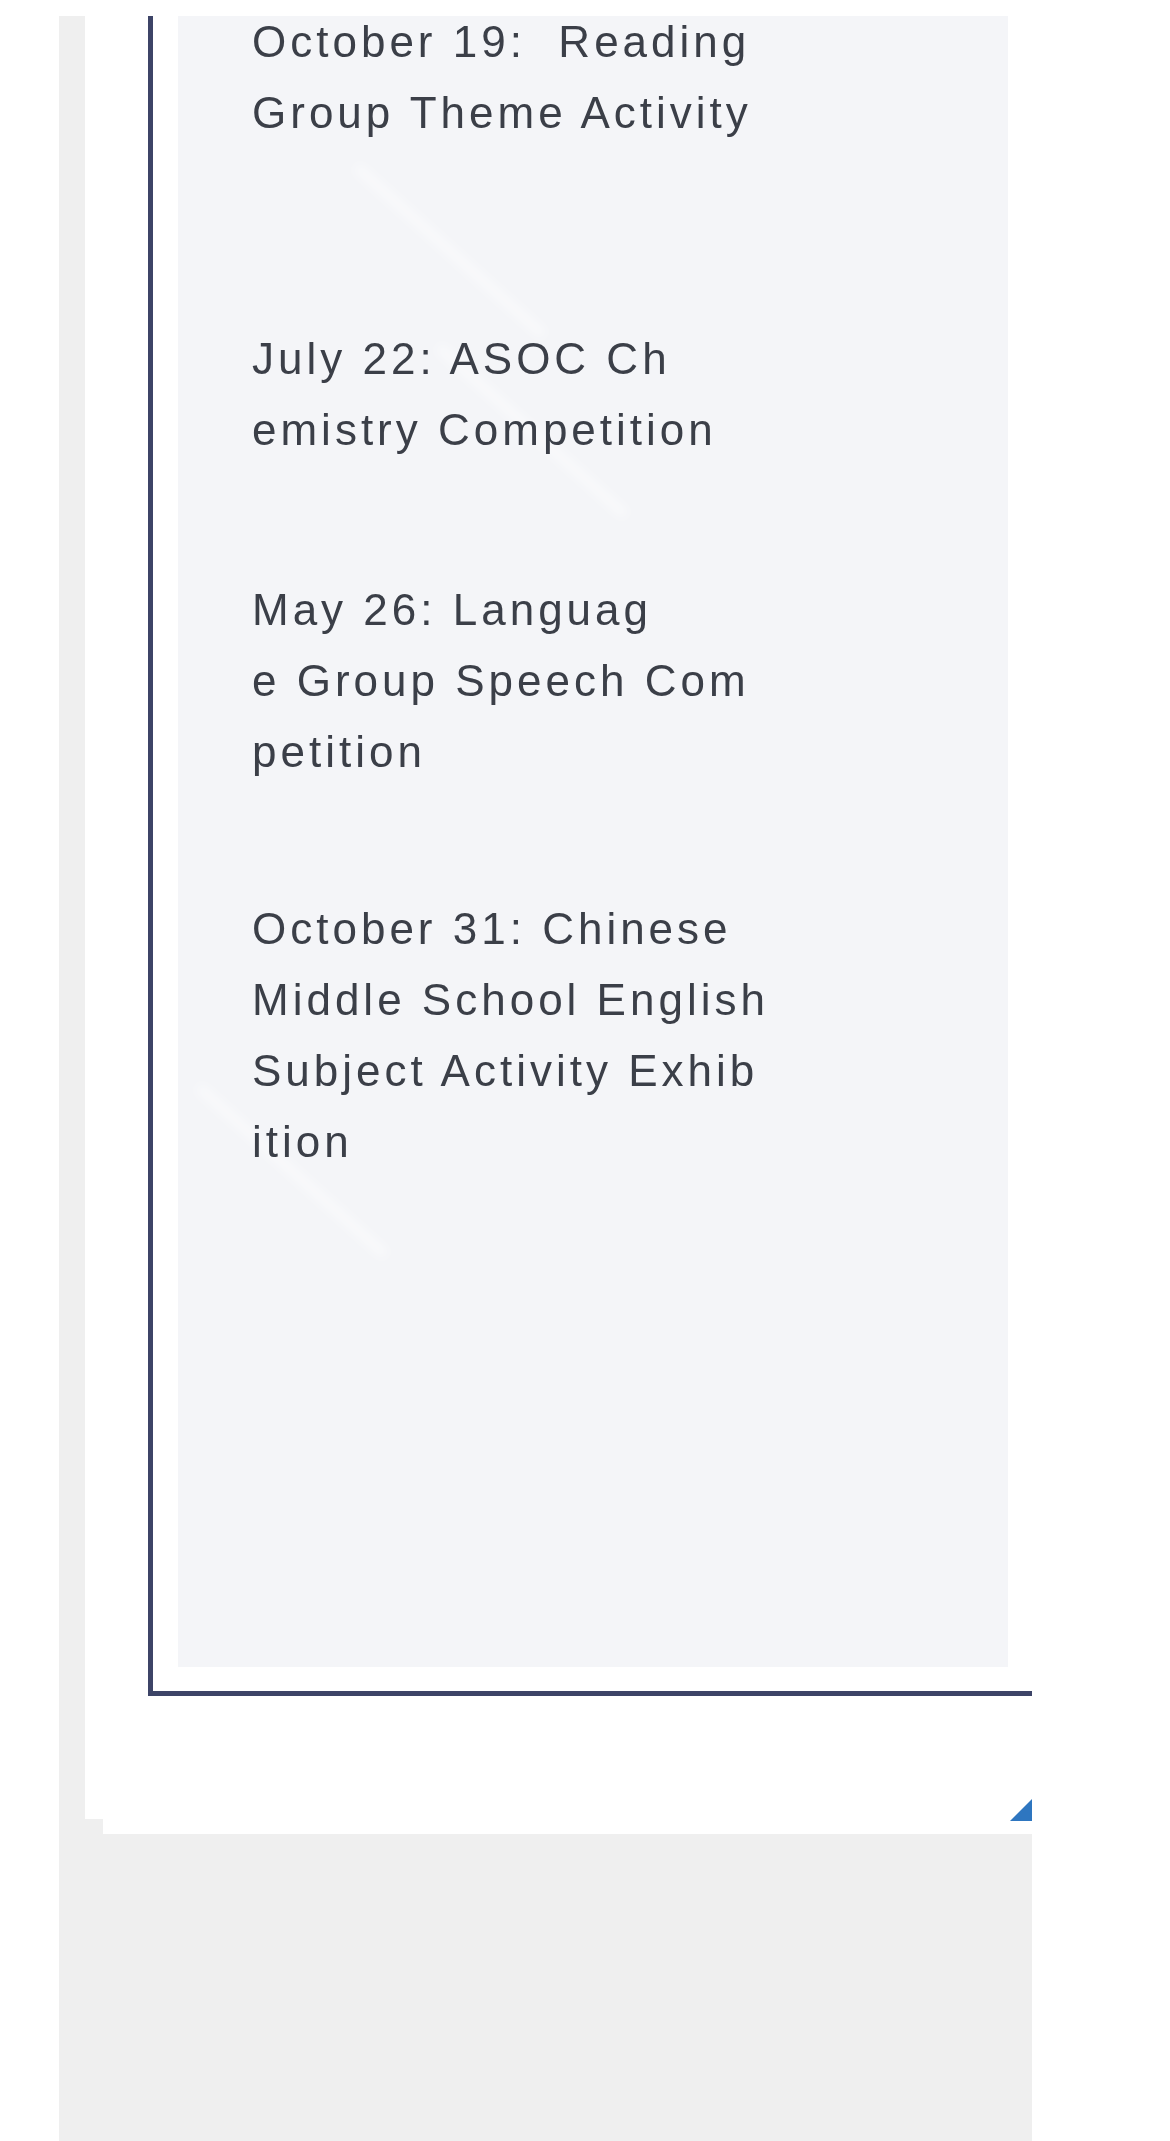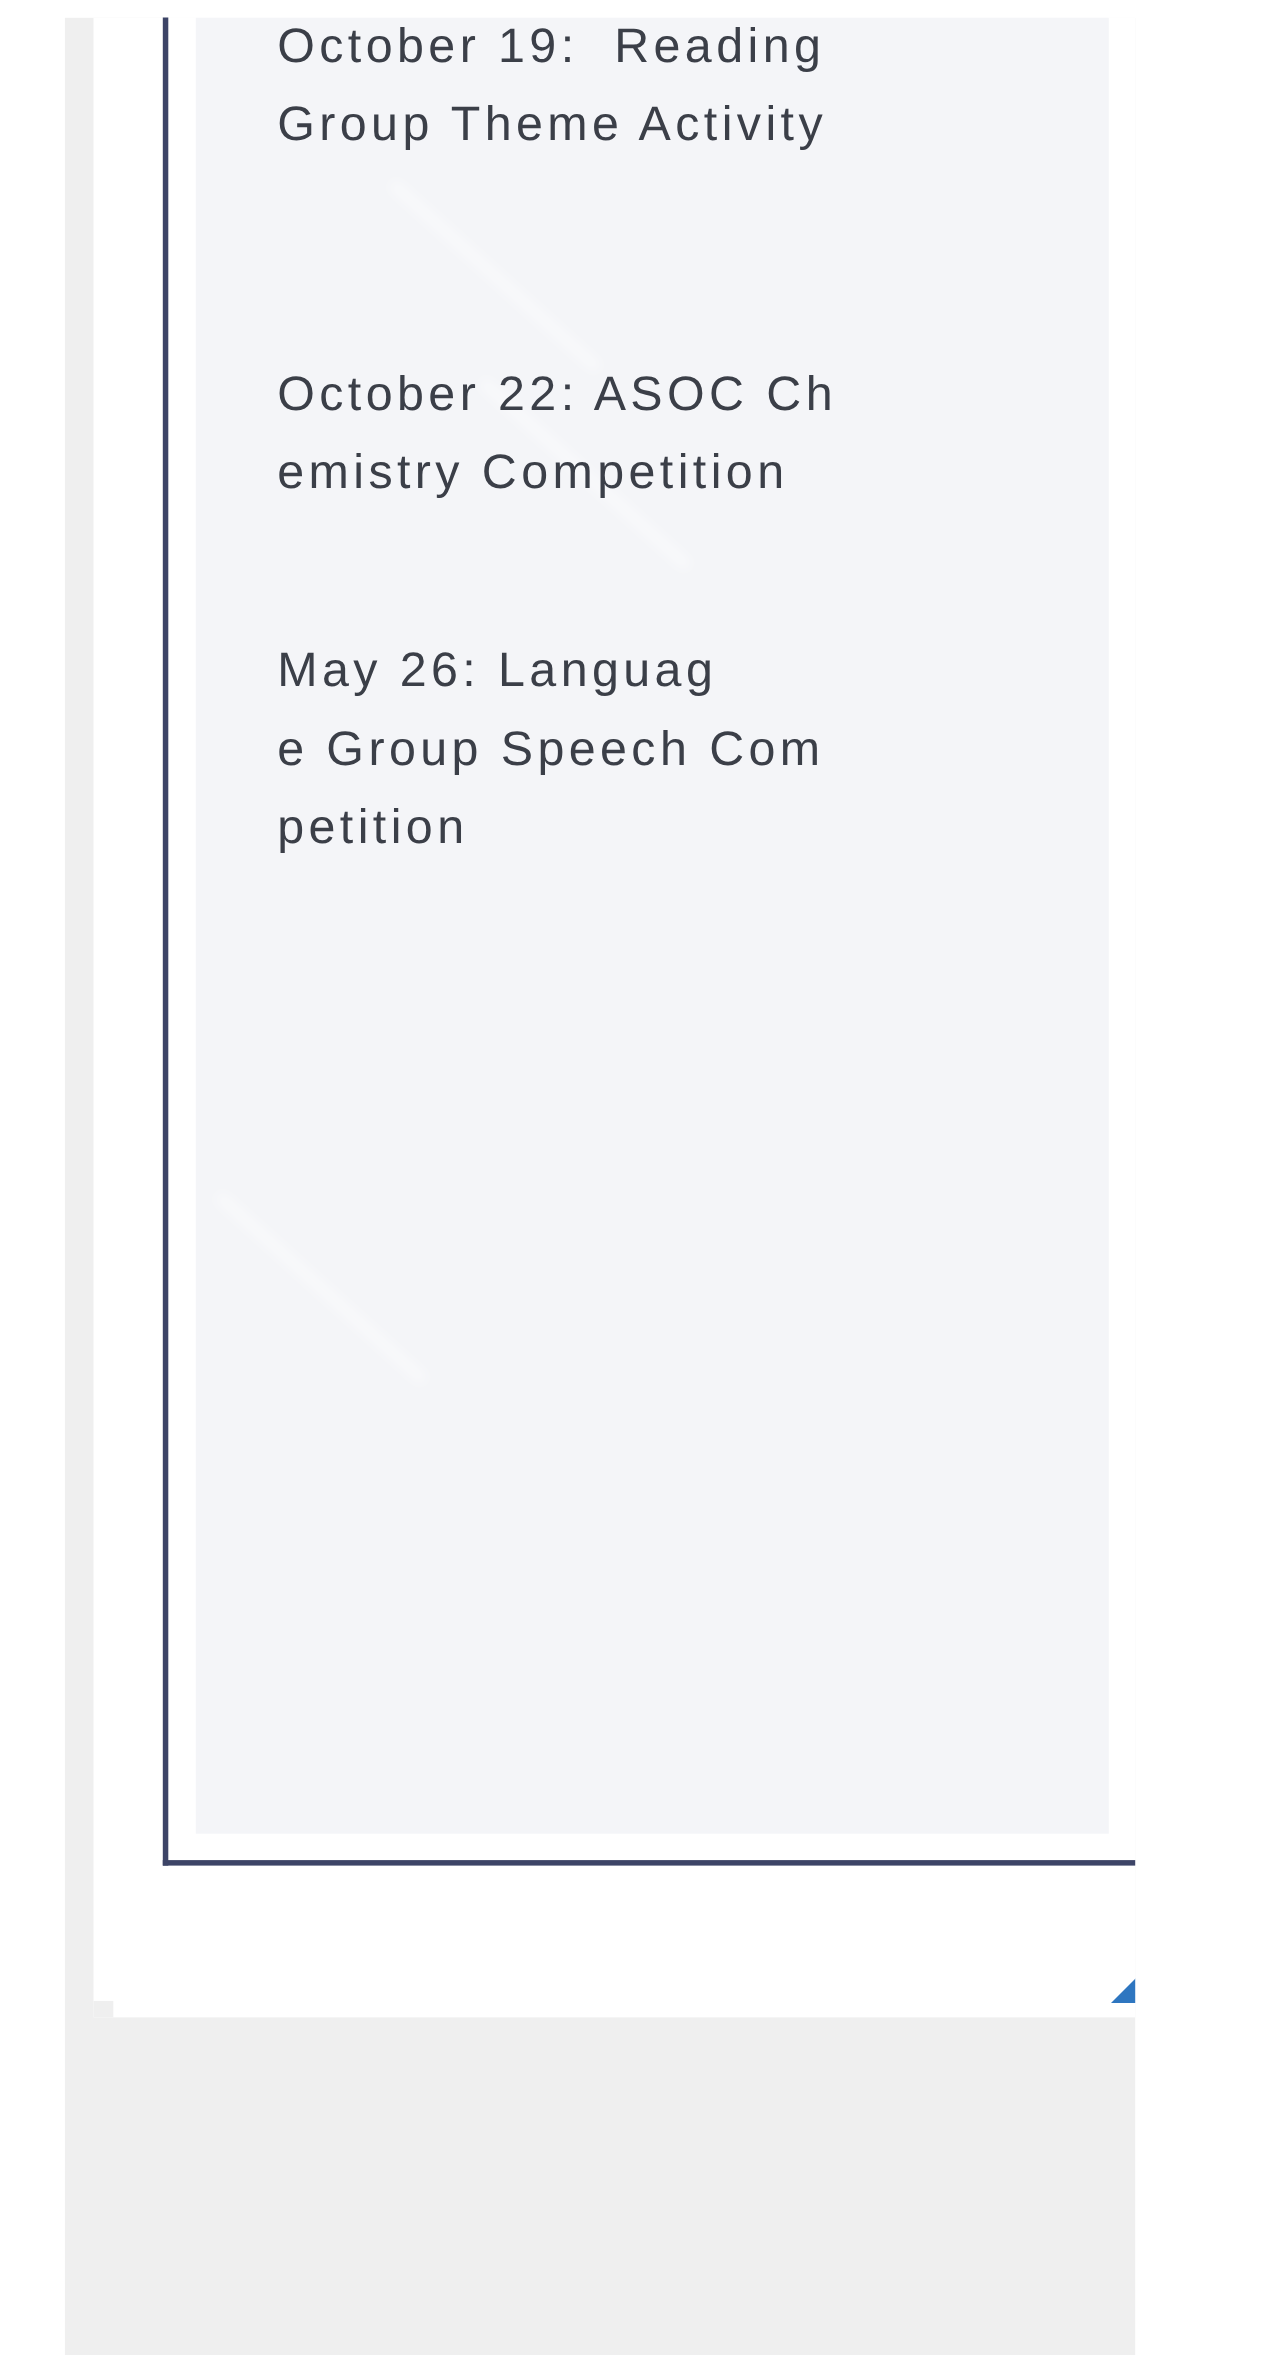--- a/index.html
+++ b/index.html
@@ -120,7 +120,7 @@
     <div class="text-col">
       <p>October 19:  Reading
 Group Theme Activity</p>
-      <p>October 22: ASOC Ch
+      <p>July 22: ASOC Ch
 emistry Competition</p>
       <p>May 26: Languag
 e Group Speech Com

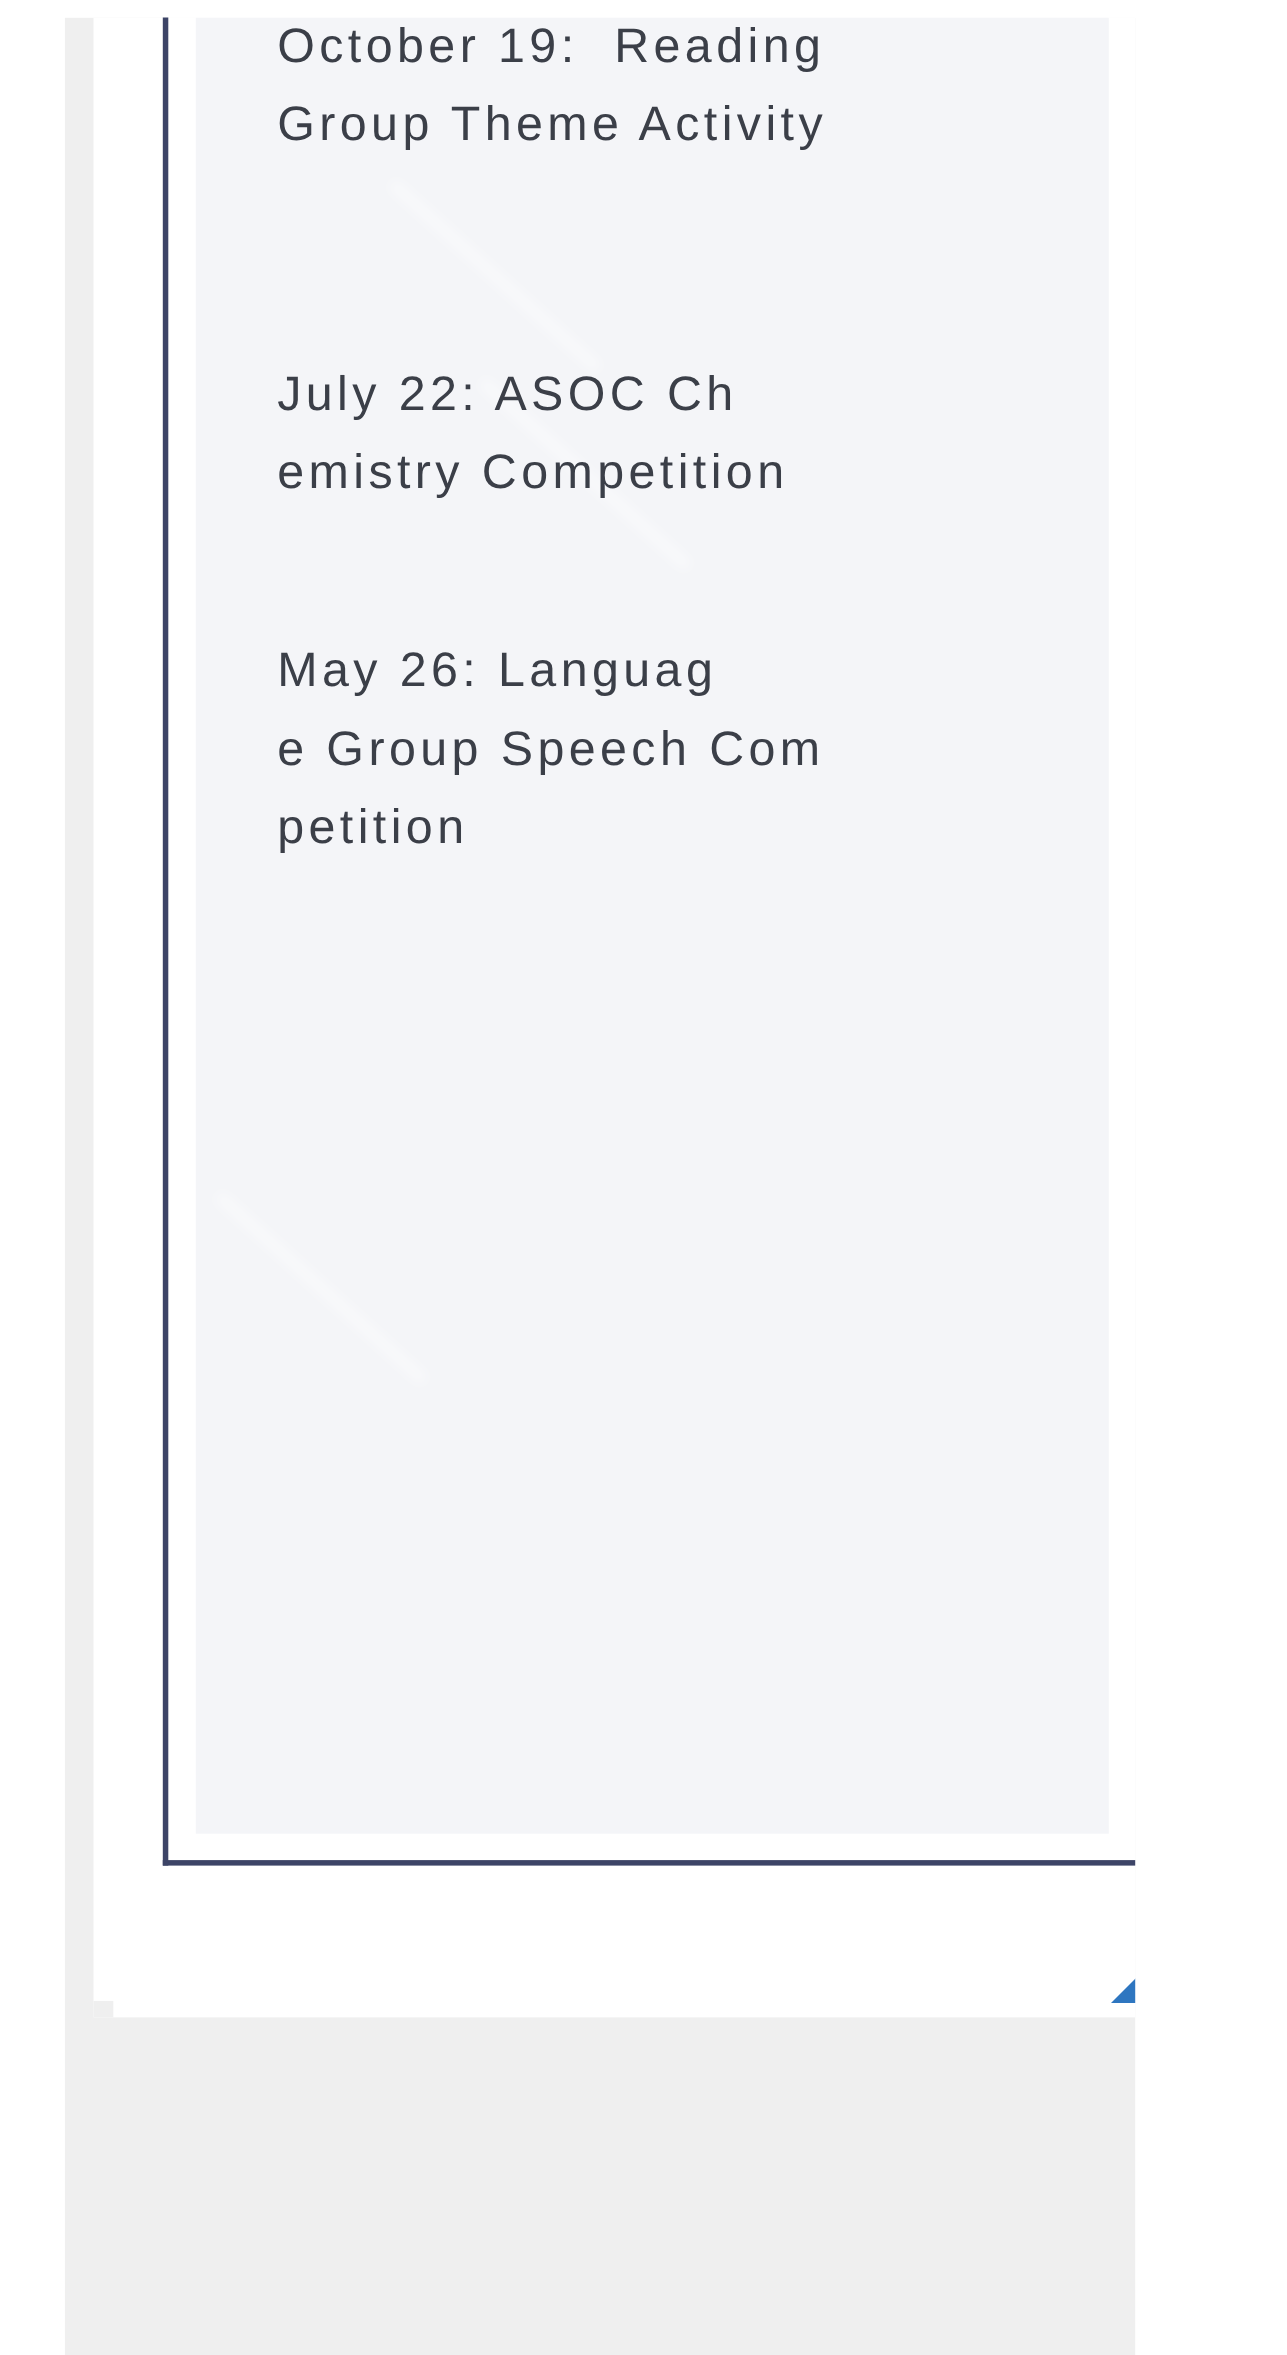--- a/index.html
+++ b/index.html
@@ -125,6 +125,10 @@
       <p>May 26: Languag
 e Group Speech Com
 petition</p>
+      <p>October 31: Chinese
+Middle School English
+Subject Activity Exhib
+ition</p>
     </div>
   </div>
 

